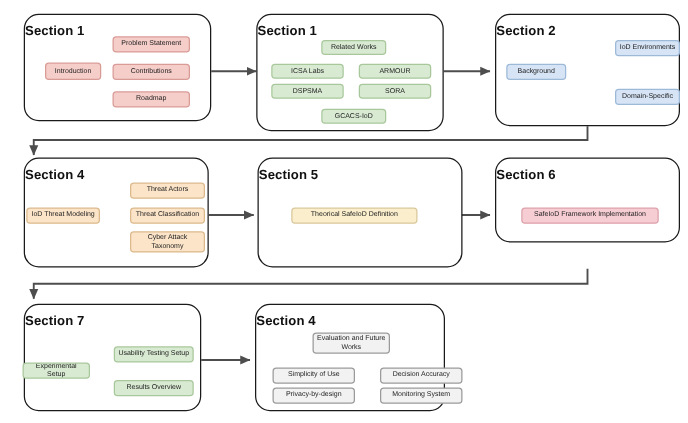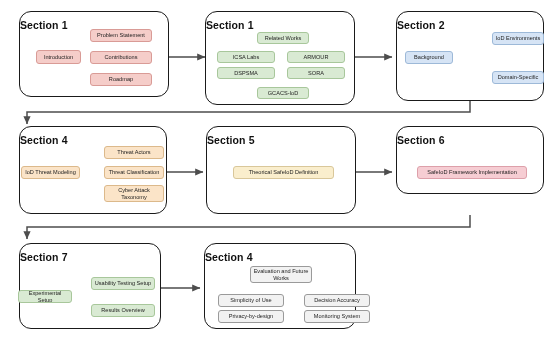--- a/index.html
+++ b/index.html
@@ -183,7 +183,7 @@
     <div class="node orange" style="left:84px; top:58px; width:60px; height:17px;">Cyber Attack Taxonomy</div>
   </div>
 
-  <div class="section" style="left:206px; top:126px; width:150px; height:88px;">
+  <div class="section" style="left:206px; top:126px; width:164px; height:88px;">
     <div class="section-title">Section 5</div>
     <div class="node cream" style="left:26px; top:39px; width:101px; height:13px;">Theorical SafeIoD Definition</div>
   </div>

